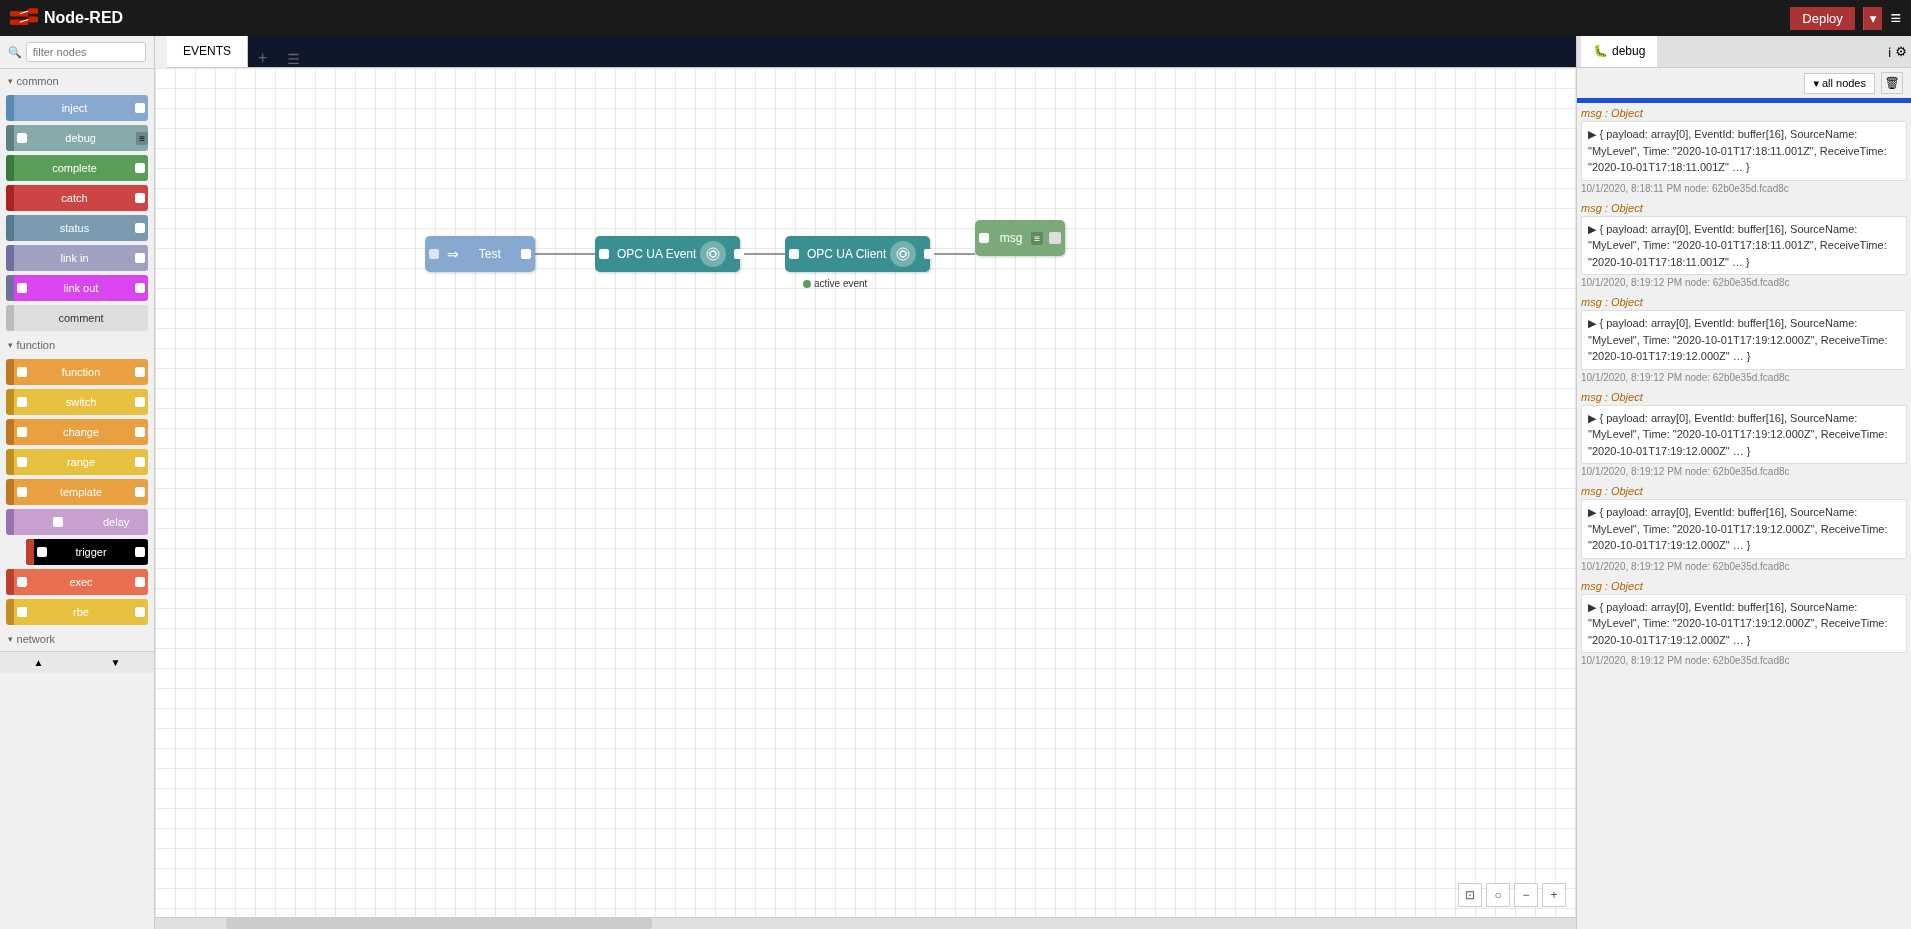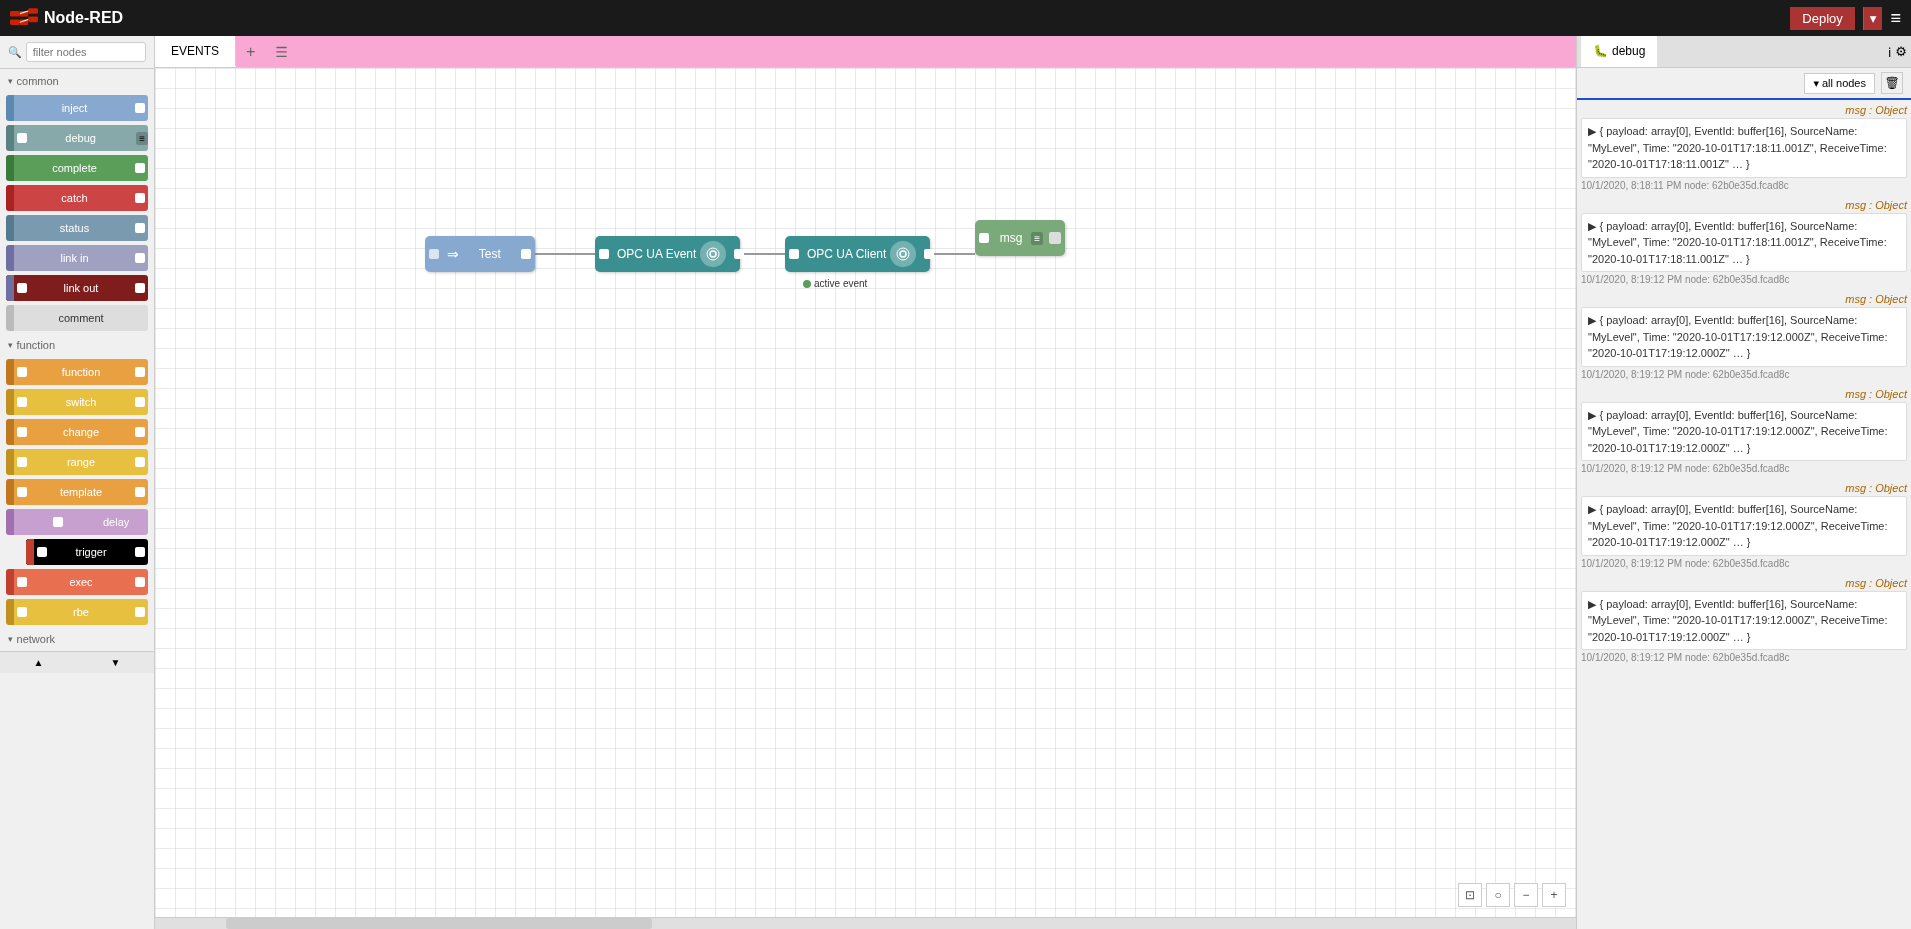--- a/index.html
+++ b/index.html
@@ -174,11 +174,12 @@
     }
     #tab-bar {
       display: flex;
-      align-items: center;
-      background: #f9a8d4;
+      align-items: flex-end;
+      background: #0f172a;
       border-bottom: 1px solid #ccc;
       height: 32px;
       flex-shrink: 0;
+      margin-left: 12px;
     }
     .tab-item {
       padding: 0 16px;

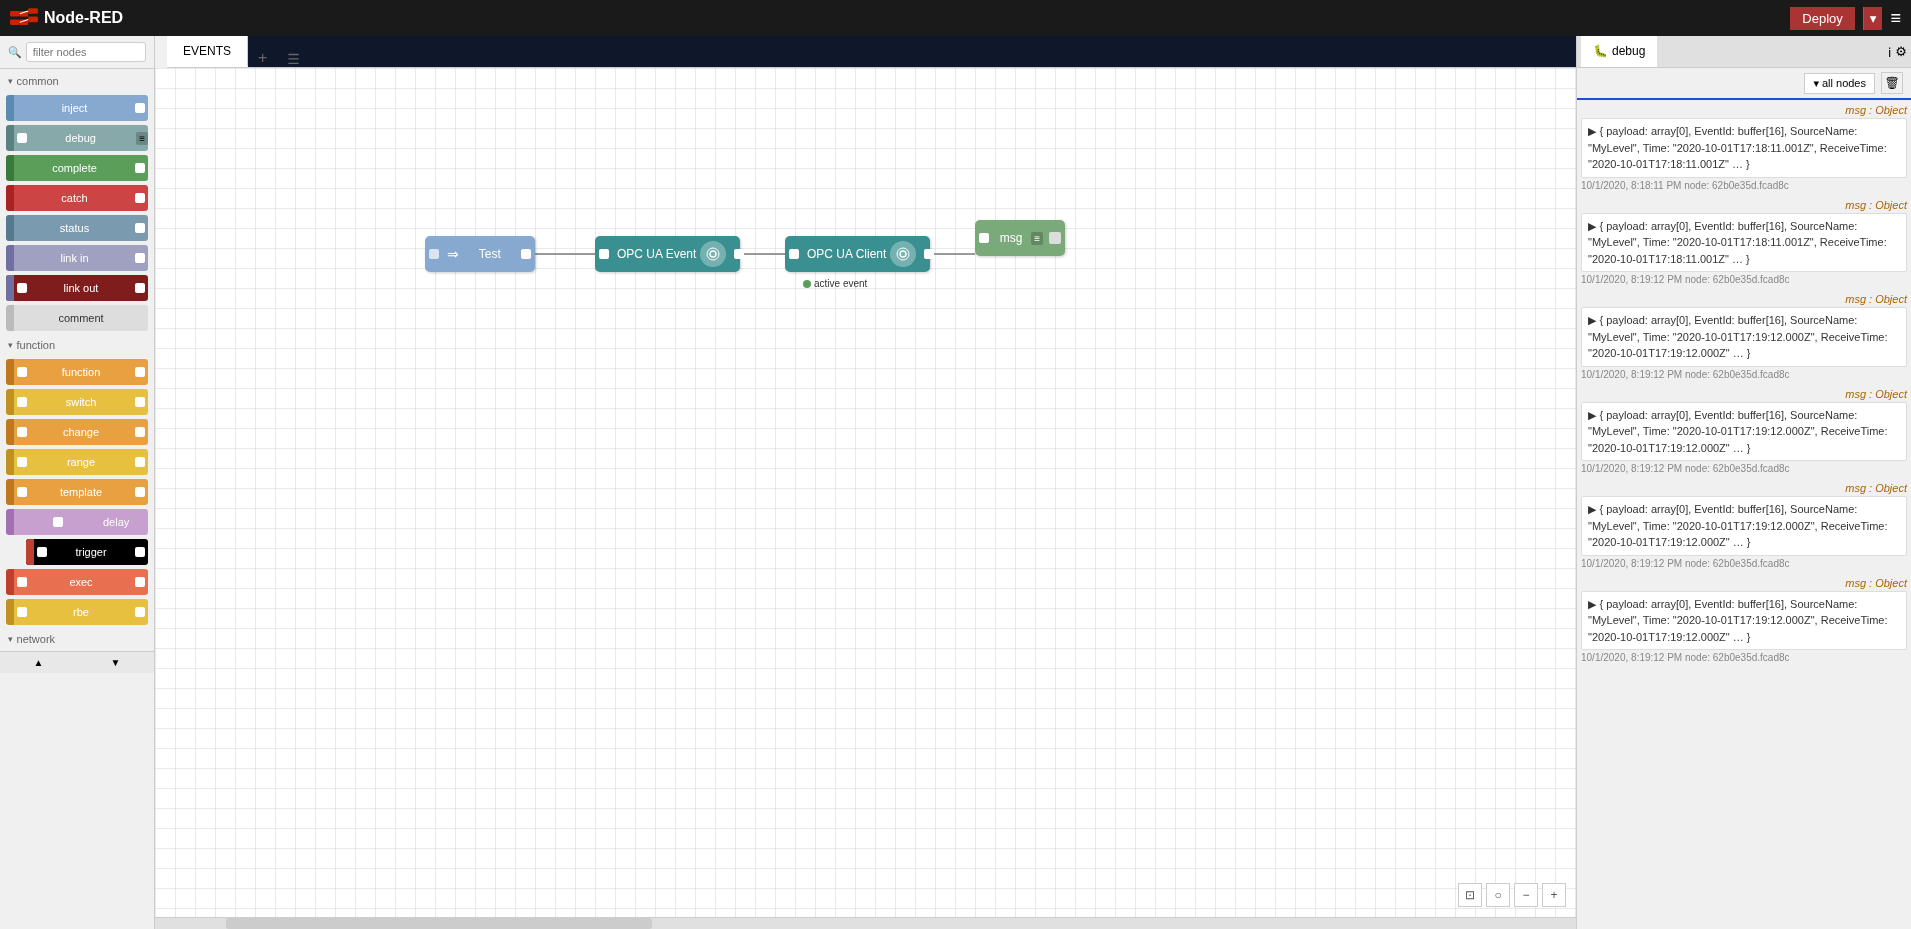--- a/index.html
+++ b/index.html
@@ -333,7 +333,7 @@
       align-items: center;
       justify-content: flex-end;
       padding: 4px 8px;
-      border-bottom: 2px solid #1d4ed8;
+      border-bottom: 5px solid #1d4ed8;
       gap: 6px;
     }
     #filter-all-nodes {

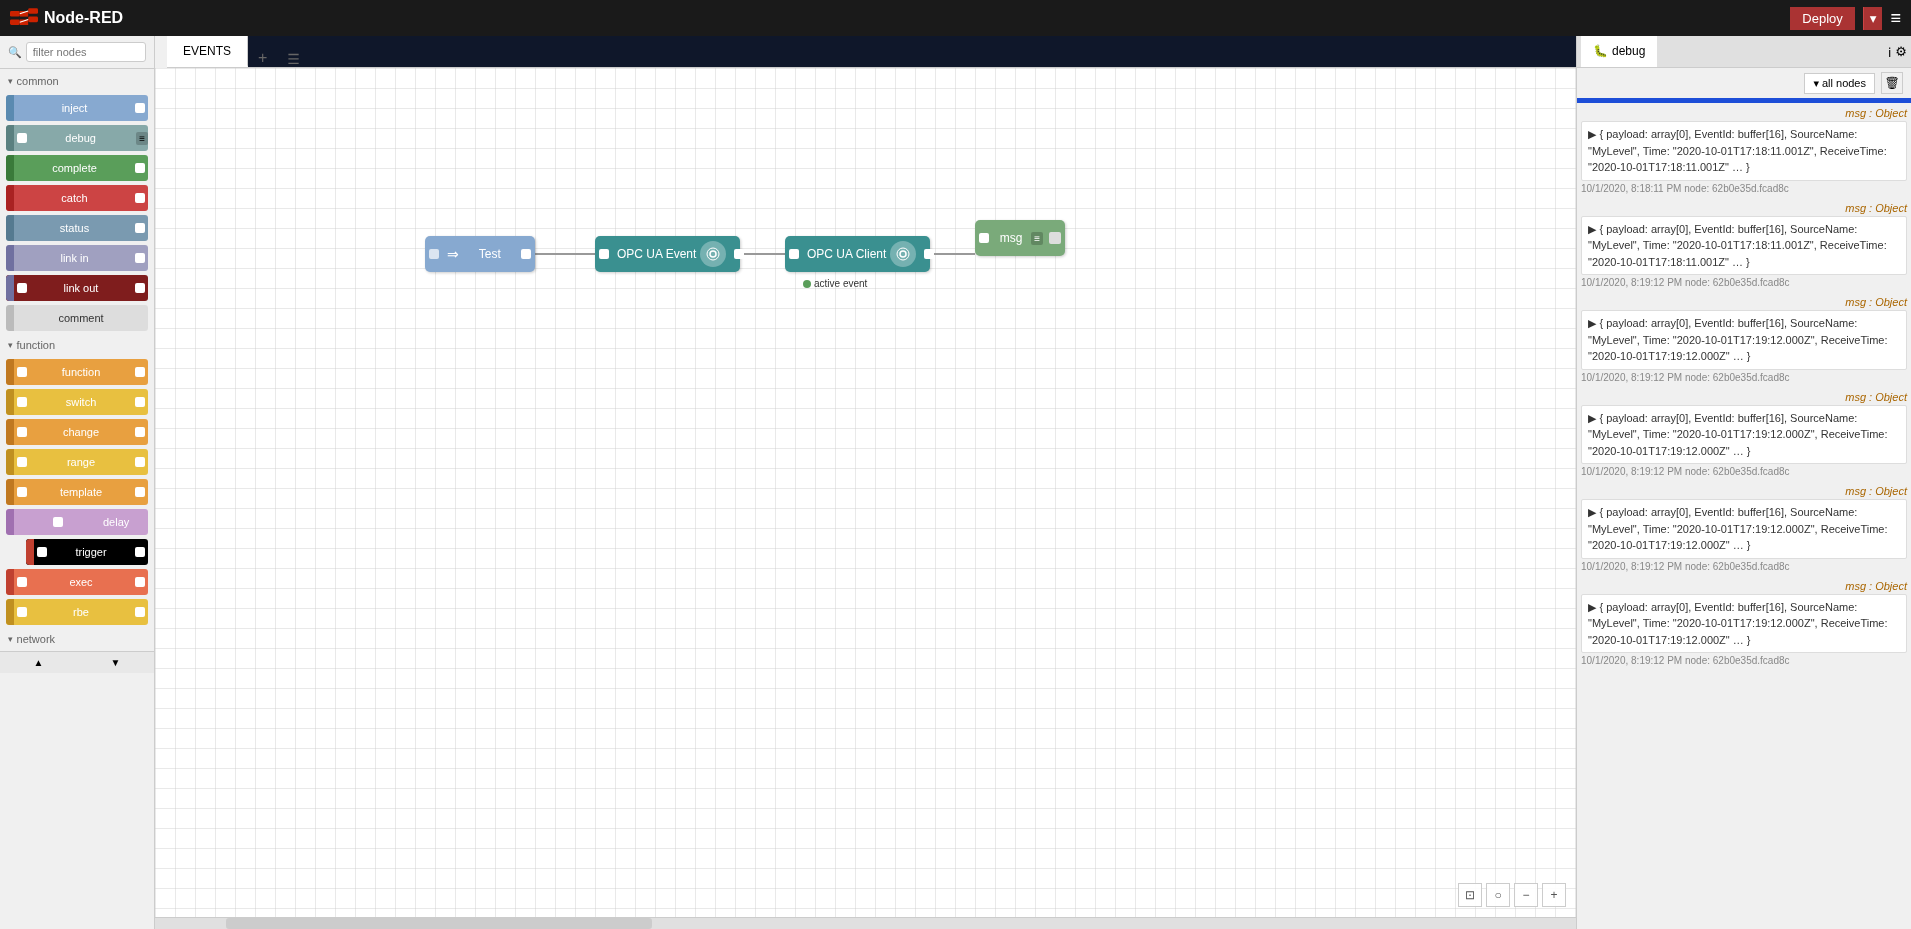--- a/index.html
+++ b/index.html
@@ -370,7 +370,6 @@
       color: #aa6600;
       font-style: italic;
       margin-bottom: 2px;
-      text-align: right;
     }
     .debug-data {
       background: #fff;

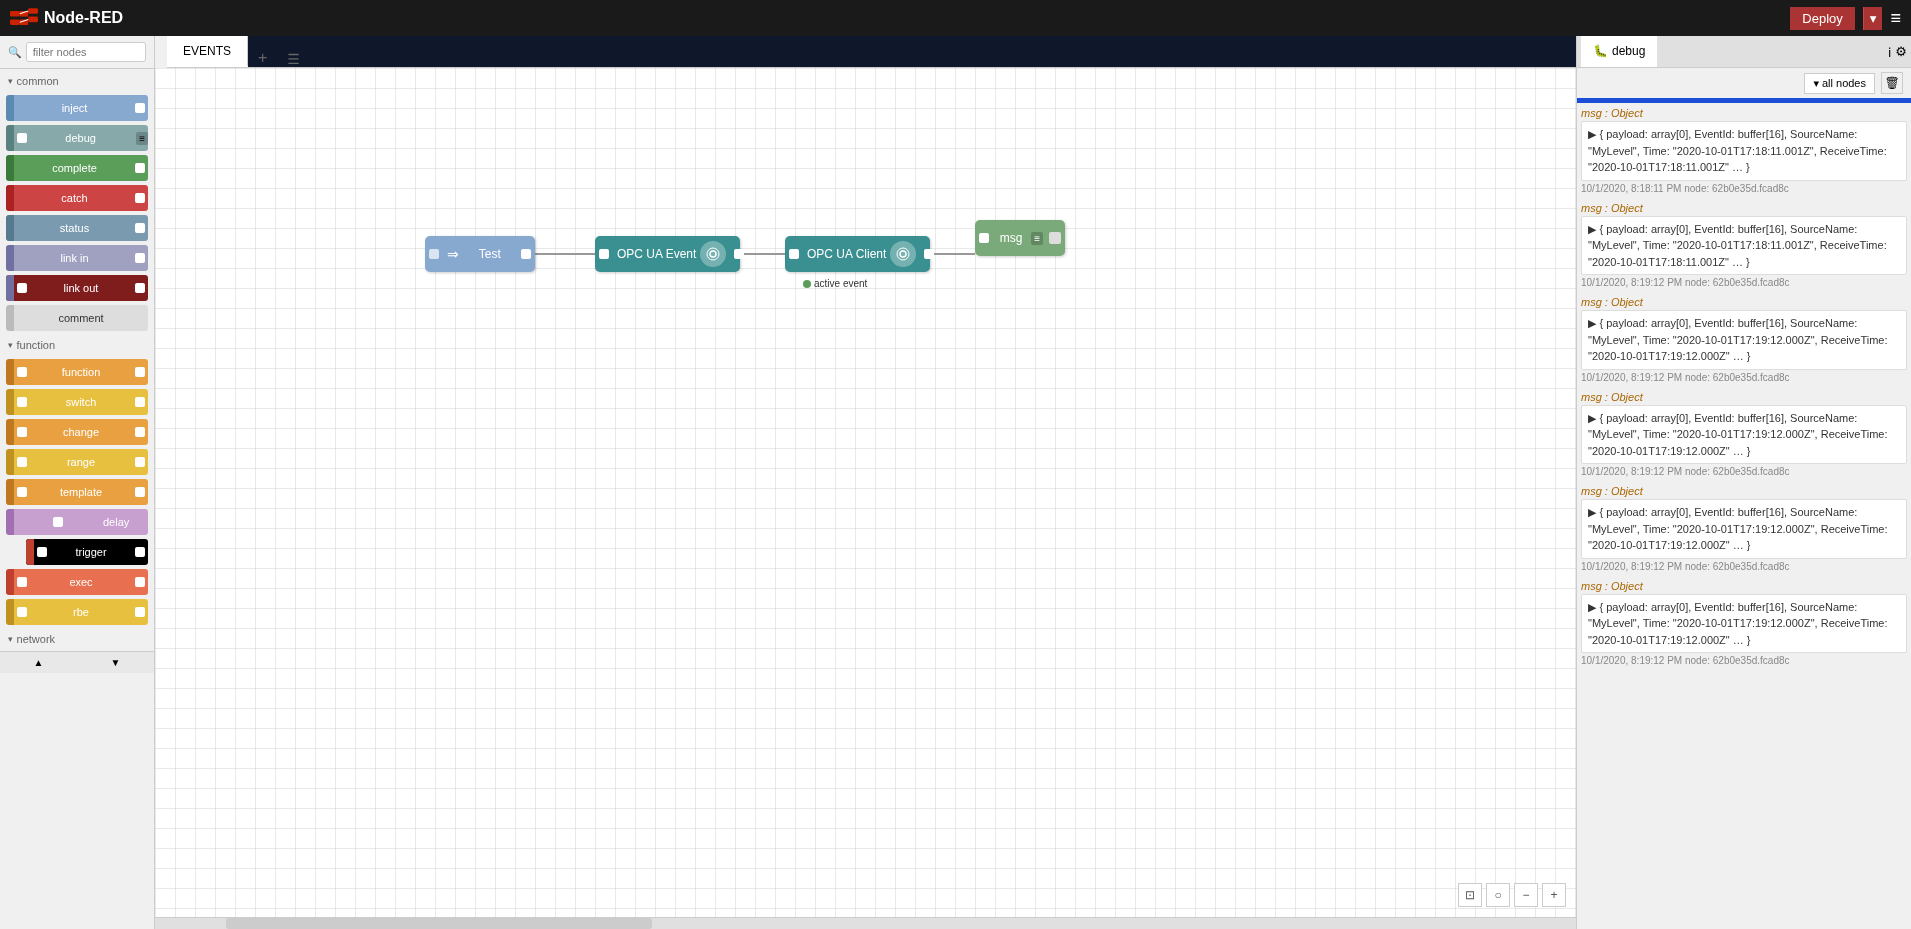--- a/index.html
+++ b/index.html
@@ -140,7 +140,7 @@
     .node-status .node-left-bar { background: #557a90; }
     .node-linkin { background: #a0a0c0; }
     .node-linkin .node-left-bar { background: #7070a0; }
-    .node-linkout { background: #7f1d1d; }
+    .node-linkout { background: #d946ef; }
     .node-linkout .node-left-bar { background: #7070a0; }
     .node-comment { background: #ddd; color: #333; }
     .node-comment .node-left-bar { background: #bbb; }

